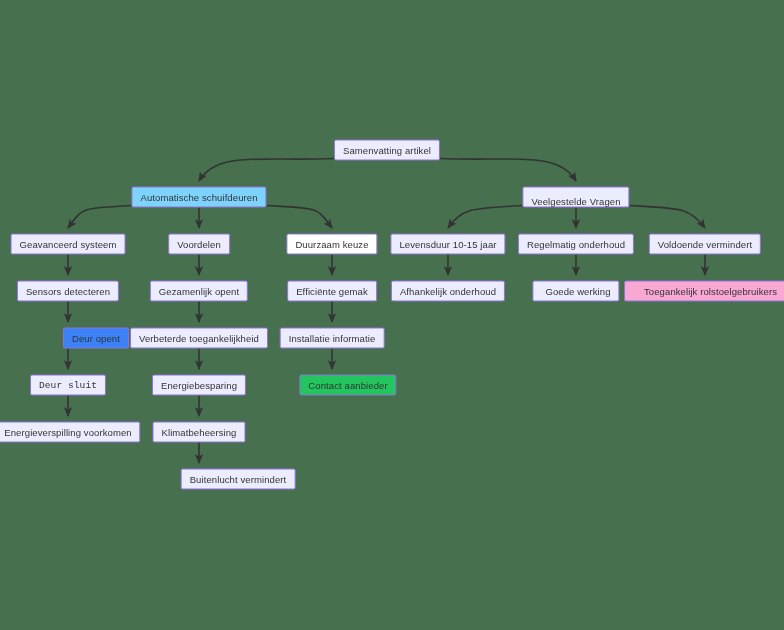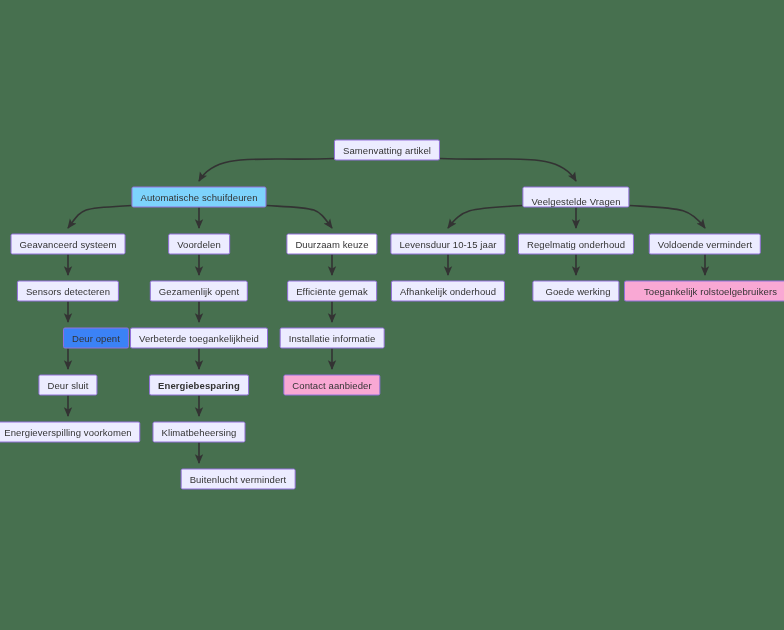--- a/index.html
+++ b/index.html
@@ -145,7 +145,7 @@
         <span class="node-label" style="color: rgb(51, 51, 51);">Installatie informatie</span>
       </div>
       <div class="node" style="left: 68px; top: 385px; background: rgb(236, 236, 255); border-color: rgb(147, 112, 219);">
-        <span class="node-label" style="color: rgb(51, 51, 51);">Deur sluit</span>
+        <span class="node-label" style="color: rgb(51, 51, 51); font-family: Liberation Mono, monospace;">Deur sluit</span>
       </div>
       <div class="node" style="left: 199px; top: 385px; background: rgb(236, 236, 255); border-color: rgb(147, 112, 219);">
         <span class="node-label" style="color: rgb(51, 51, 51); font-weight: bold;">Energiebesparing</span>

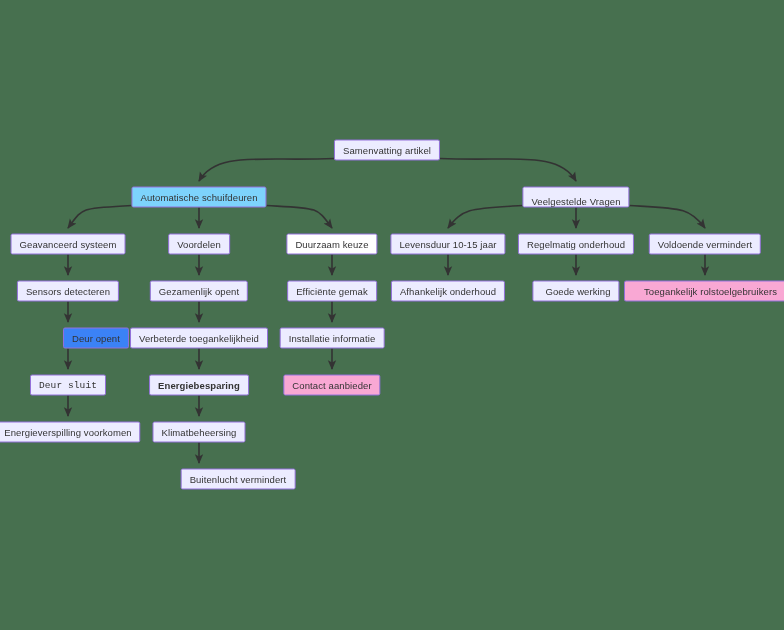--- a/index.html
+++ b/index.html
@@ -148,7 +148,7 @@
         <span class="node-label" style="color: rgb(51, 51, 51); font-family: Liberation Mono, monospace;">Deur sluit</span>
       </div>
       <div class="node" style="left: 199px; top: 385px; background: rgb(236, 236, 255); border-color: rgb(147, 112, 219);">
-        <span class="node-label" style="color: rgb(51, 51, 51); font-weight: bold;">Energiebesparing</span>
+        <span class="node-label" style="color: rgb(51, 51, 51);">Energiebesparing</span>
       </div>
       <div class="node" style="left: 332px; top: 385px; background: #f9a8d4; border-color: rgb(147, 112, 219);">
         <span class="node-label" style="color: rgb(51, 51, 51);">Contact aanbieder</span>

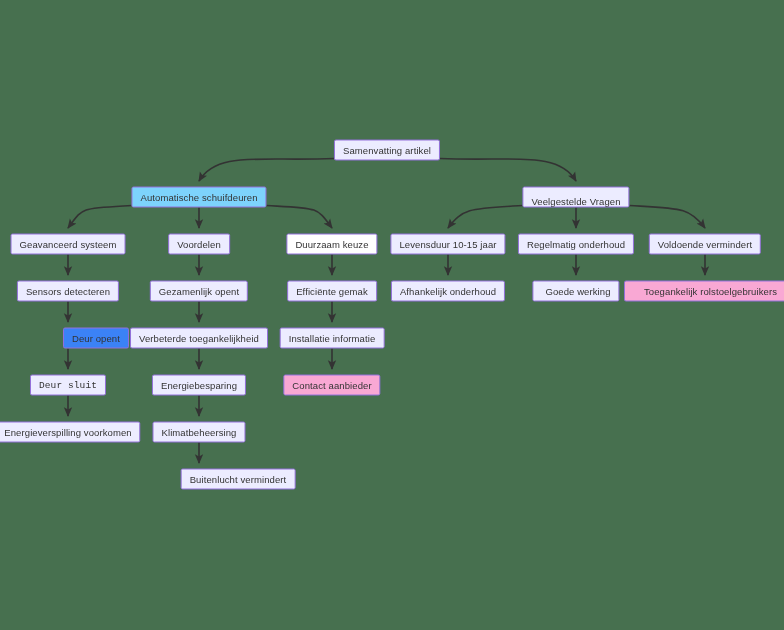--- a/index.html
+++ b/index.html
@@ -150,7 +150,7 @@
       <div class="node" style="left: 199px; top: 385px; background: rgb(236, 236, 255); border-color: rgb(147, 112, 219);">
         <span class="node-label" style="color: rgb(51, 51, 51);">Energiebesparing</span>
       </div>
-      <div class="node" style="left: 332px; top: 385px; background: #f9a8d4; border-color: rgb(147, 112, 219);">
+      <div class="node" style="left: 348px; top: 385px; background: #22c55e; border-color: rgb(147, 112, 219);">
         <span class="node-label" style="color: rgb(51, 51, 51);">Contact aanbieder</span>
       </div>
       <div class="node" style="left: 68px; top: 432px; background: rgb(236, 236, 255); border-color: rgb(147, 112, 219);">

